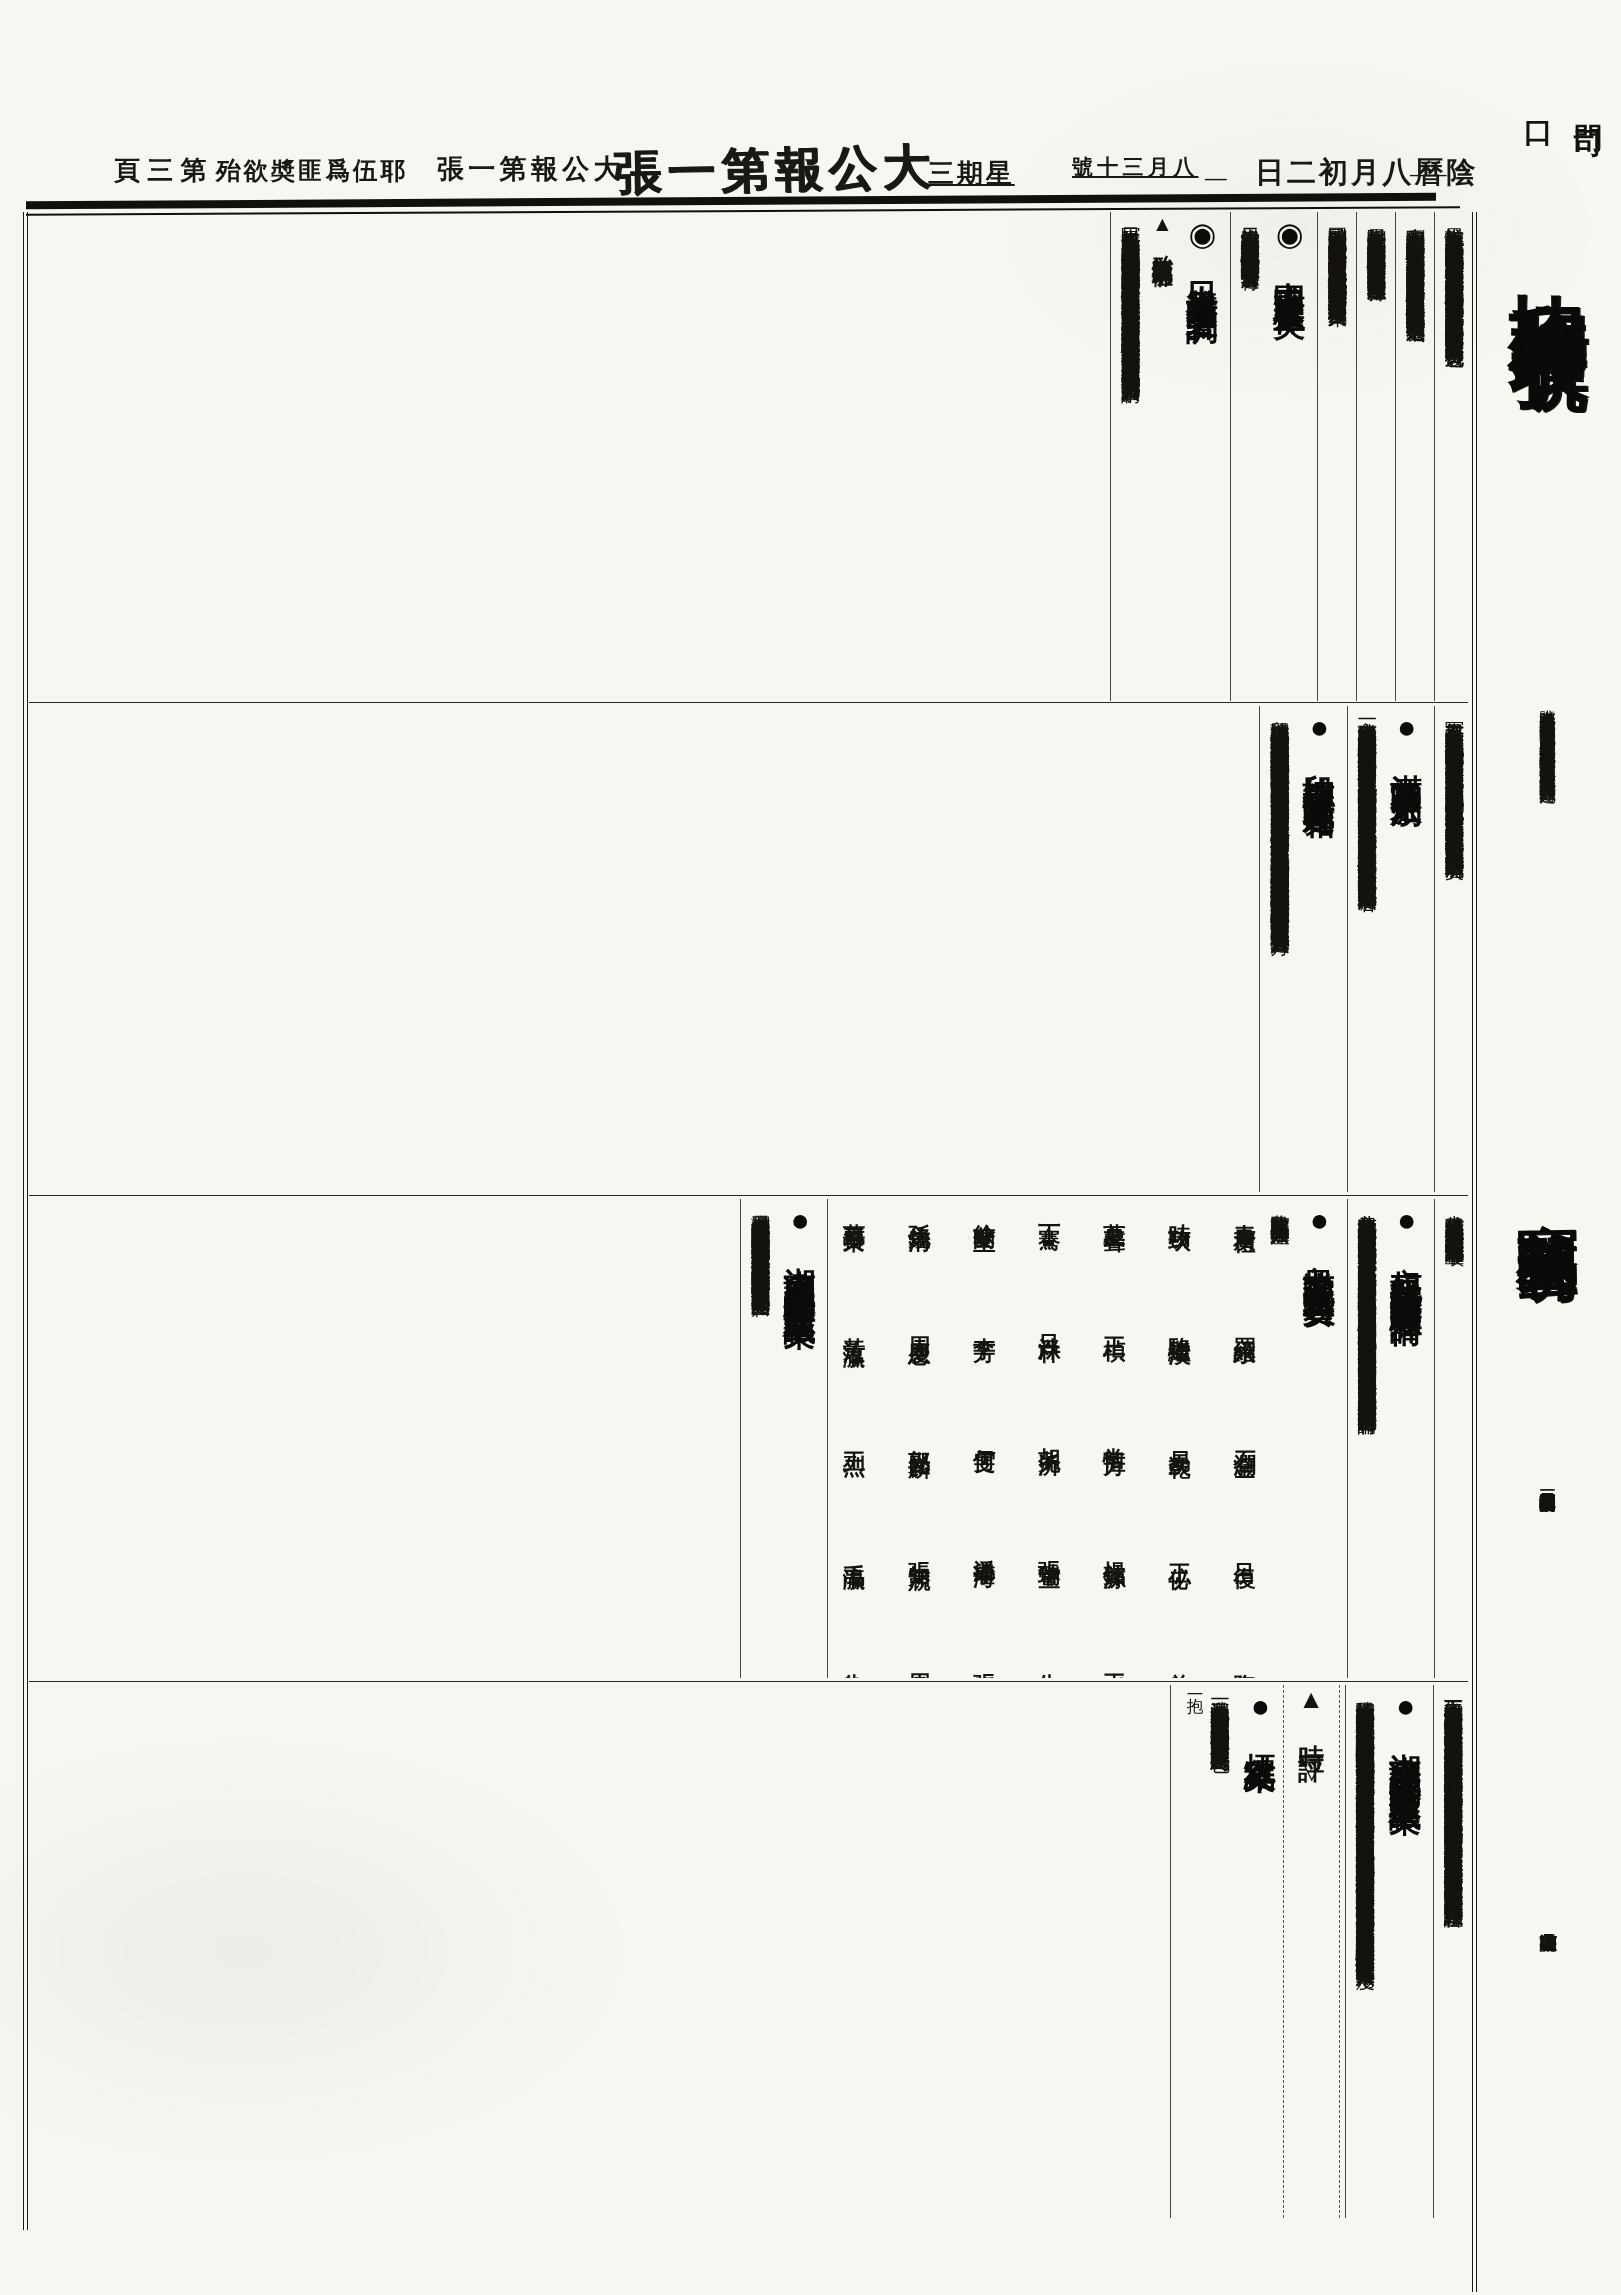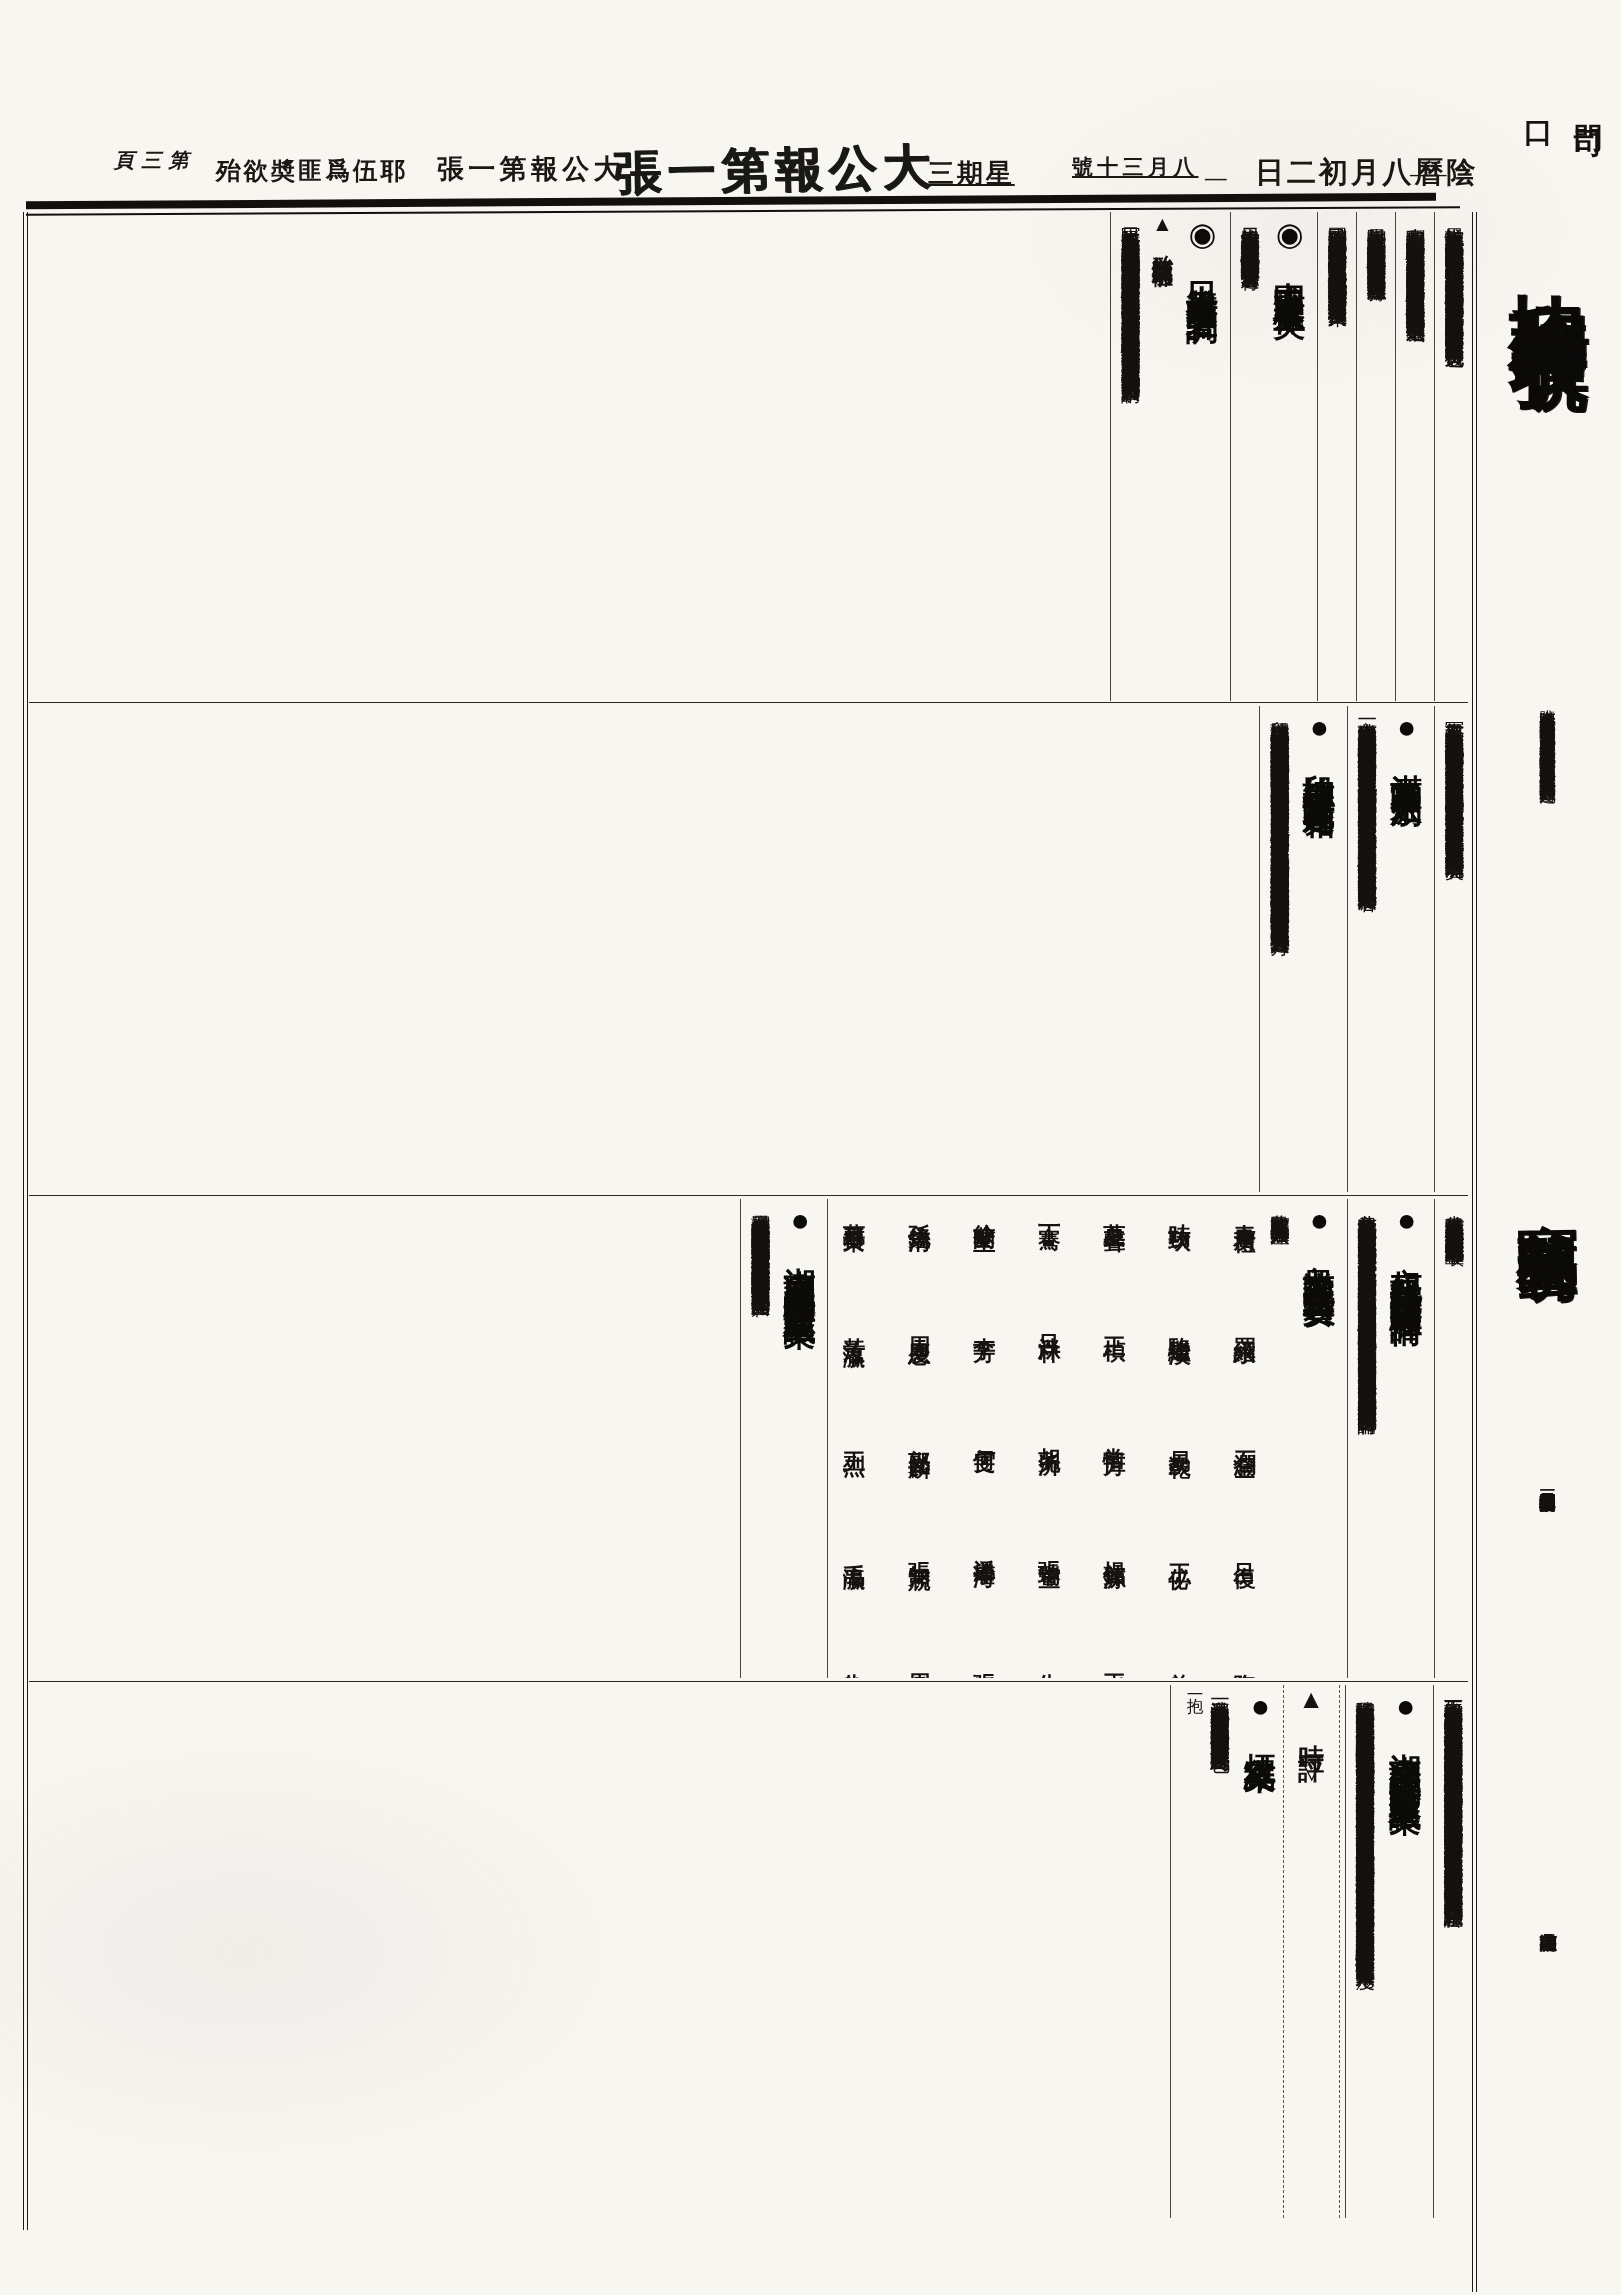--- a/index.html
+++ b/index.html
@@ -14,7 +14,7 @@
   }
   
   .mh{position:absolute; white-space:nowrap; font-weight:bold; color:#1a1813;}
-  .mh-page   {top:147px; left:114px;  font-size:20px; letter-spacing:7.2px;font-style:italic;}
+  .mh-page   {top:153px; left:114px;  font-size:26px; letter-spacing:7.2px;}
   .mh-lunar  {top:154px; left:216px;  font-size:24.5px; letter-spacing:2.9px;}
   .mh-issue  {top:151px; left:437px;  font-size:27px; letter-spacing:4.3px;}
   .mh-logo   {top:138px; left:614px;  font-size:48px; letter-spacing:5.8px;

